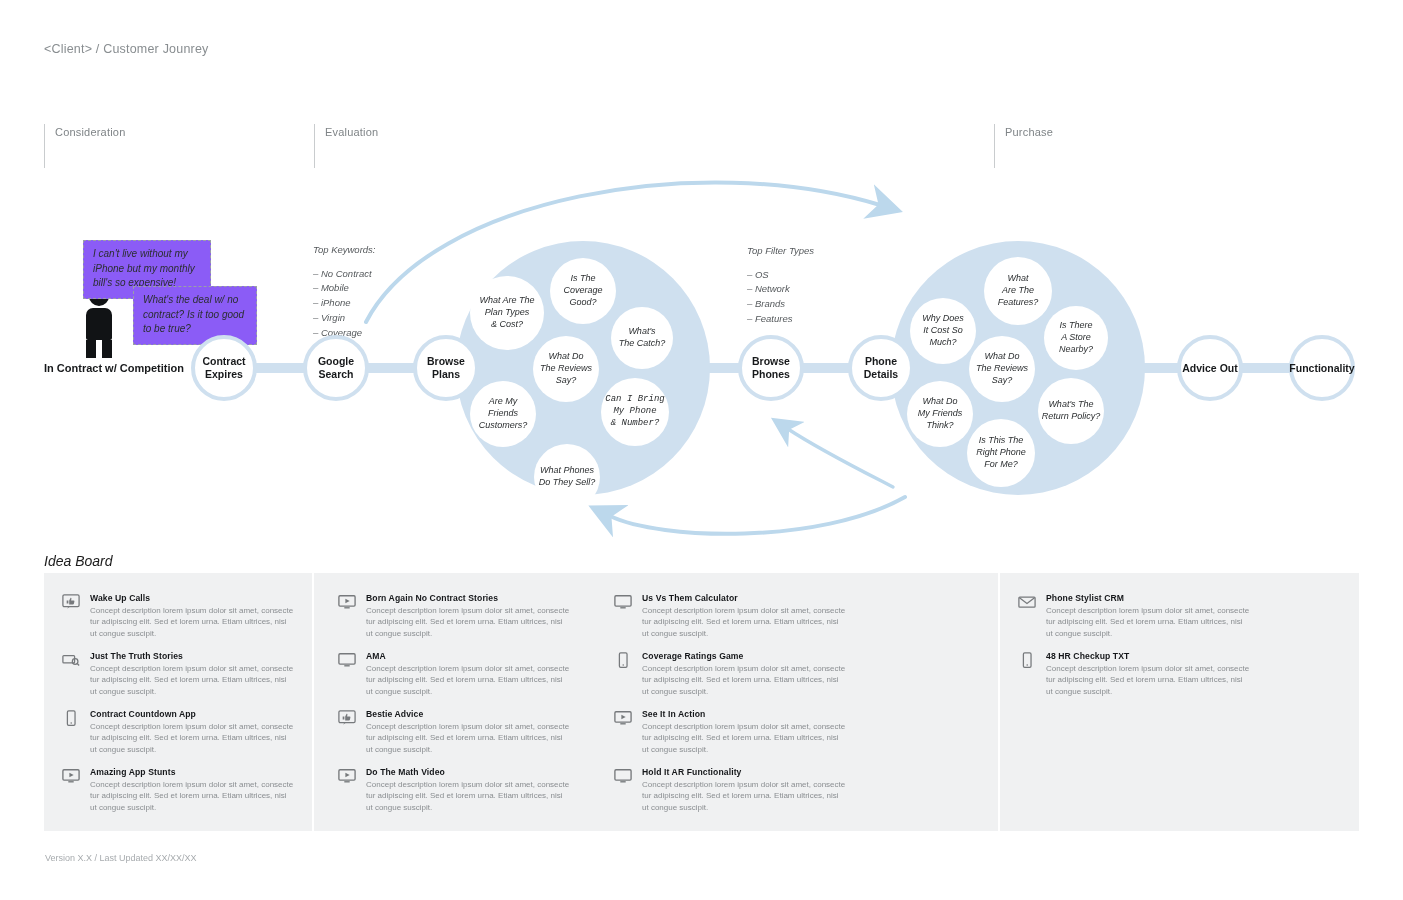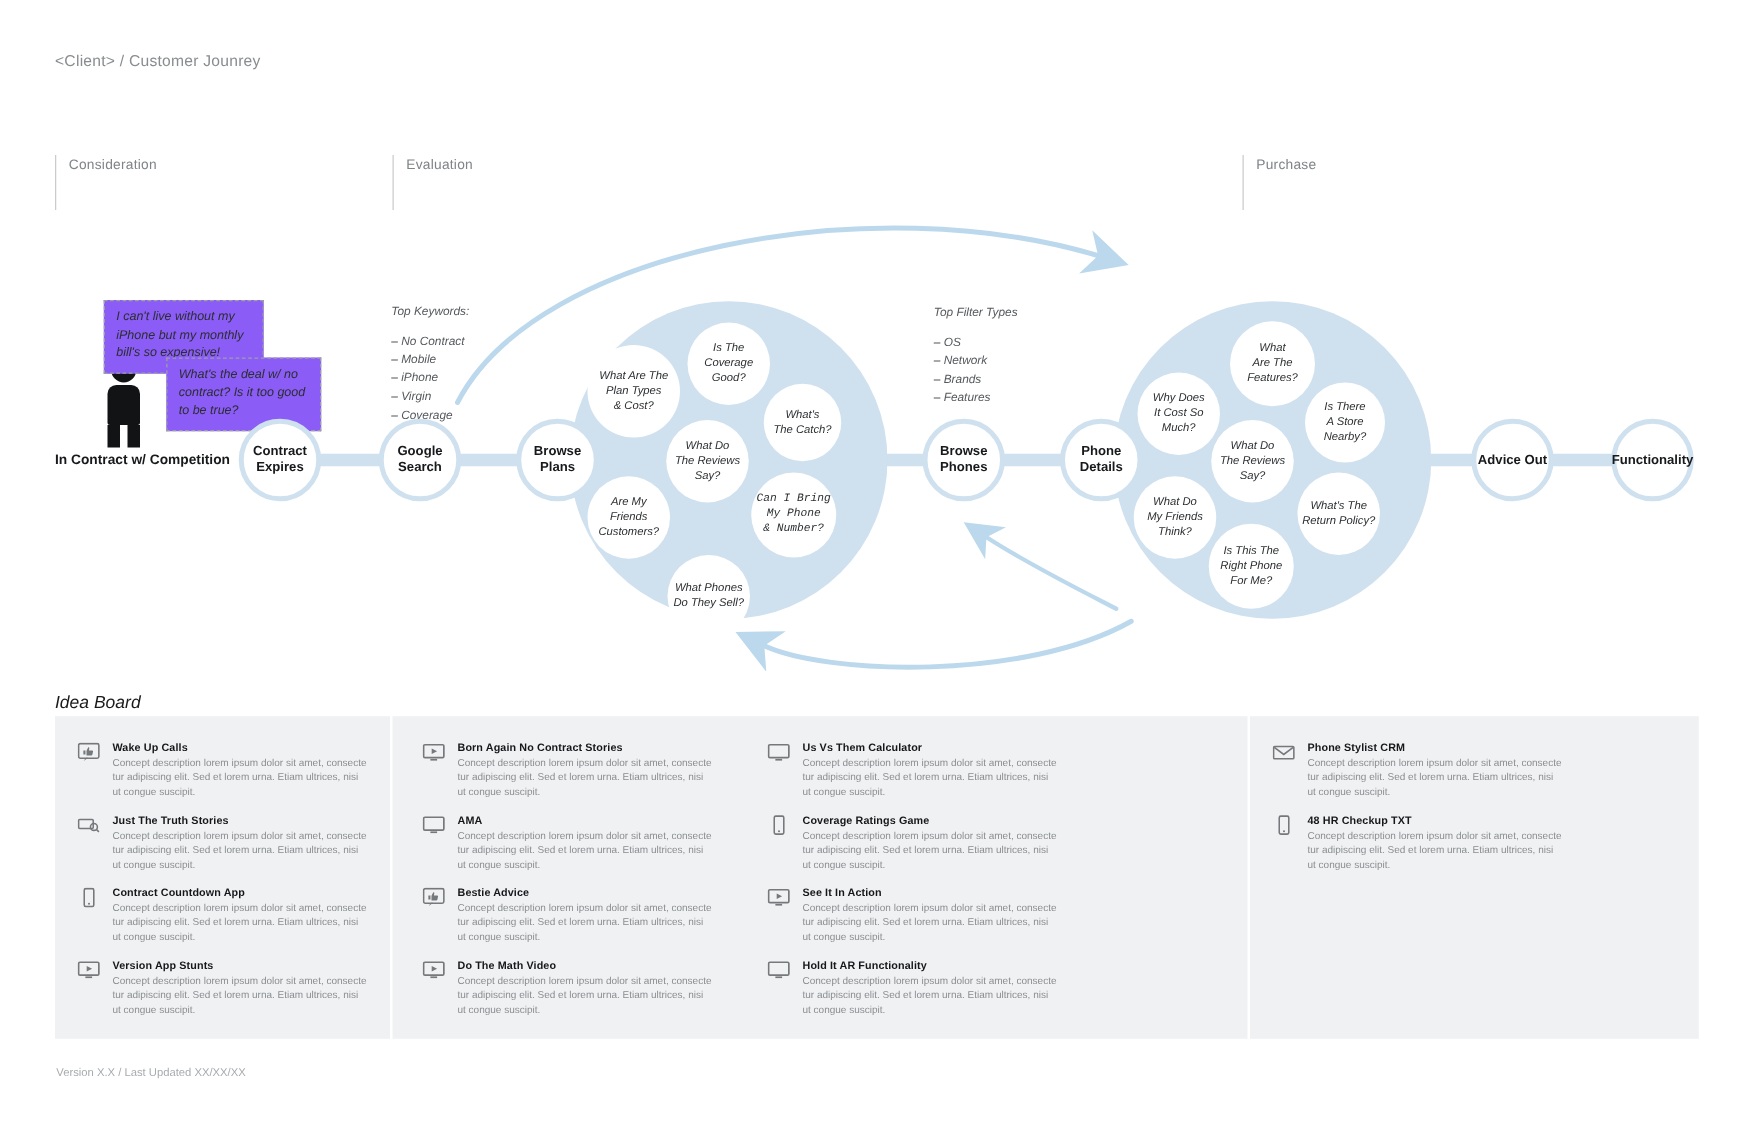--- a/index.html
+++ b/index.html
@@ -354,7 +354,7 @@
             <rect x="7" y="14.6" width="6" height="1.5" fill="currentColor"></rect>
           </svg></span>
         <div class="idea-txt">
-          <div class="idea-name">Version App Stunts</div>
+          <div class="idea-name">Amazing App Stunts</div>
           <div class="idea-desc">Concept description lorem ipsum dolor sit amet, consecte tur adipiscing elit. Sed et lorem urna. Etiam ultrices, nisi ut congue suscipit.</div>
         </div>
       </div>

